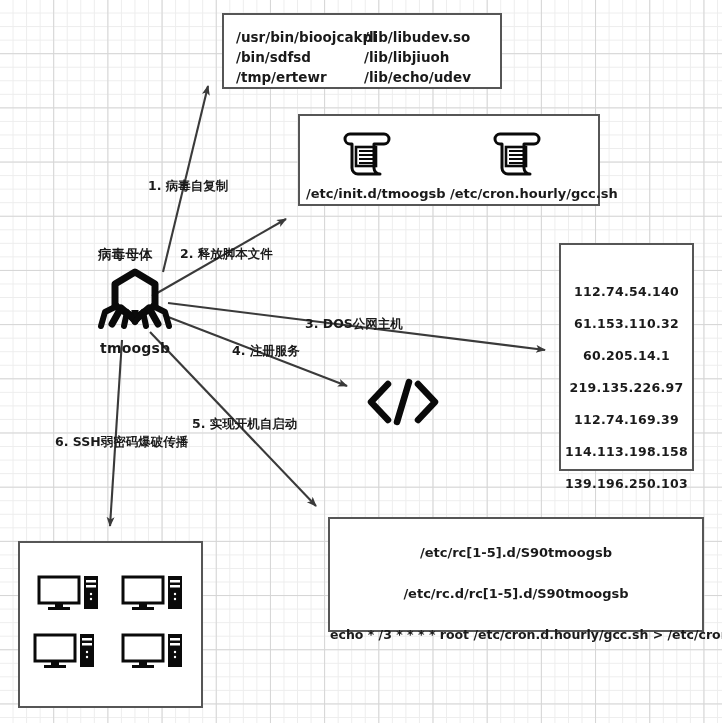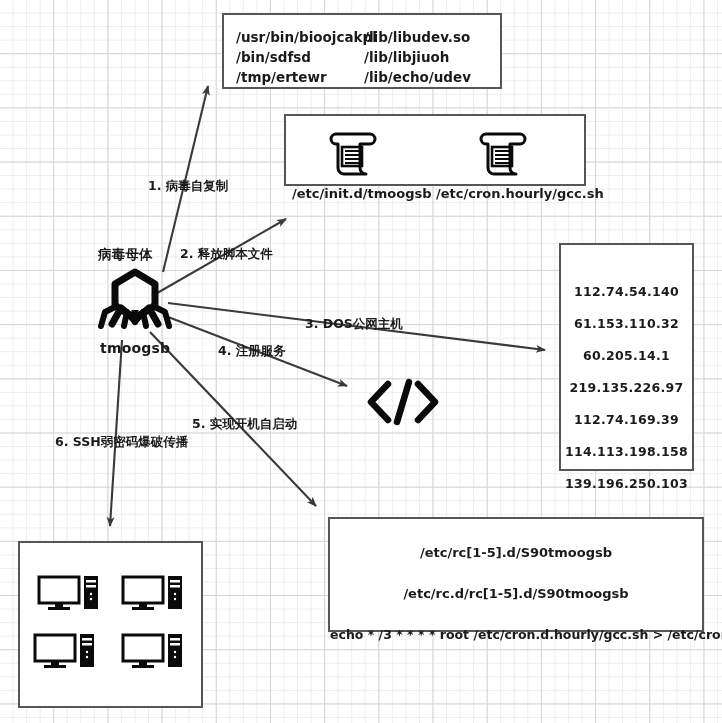--- a/index.html
+++ b/index.html
@@ -148,7 +148,7 @@
     </div>
   </div>
 
-  <div class="box" style="left:284px; top:114px; width:302px; height:72px;">
+  <div class="box" style="left:298px; top:114px; width:302px; height:92px;">
 
     <svg style="position:absolute; left:38px; top:12px;" width="60" height="52" viewBox="0 0 60 52">
       <path d="M12,6 h34 a5,5 0 0 1 0,10 h-4" fill="none" stroke="#0a0a0a" stroke-width="3"></path>

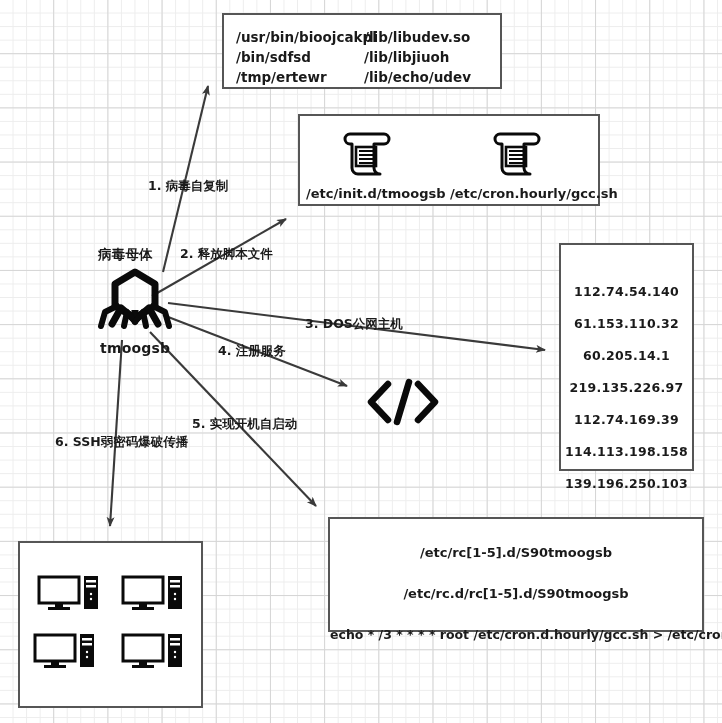--- a/index.html
+++ b/index.html
@@ -131,7 +131,7 @@
   <div class="arrow-label" style="left:148px; top:178px;">1. 病毒自复制</div>
   <div class="arrow-label" style="left:180px; top:246px;">2. 释放脚本文件</div>
   <div class="arrow-label" style="left:305px; top:316px;">3. DOS公网主机</div>
-  <div class="arrow-label" style="left:218px; top:343px;">4. 注册服务</div>
+  <div class="arrow-label" style="left:232px; top:343px;">4. 注册服务</div>
   <div class="arrow-label" style="left:192px; top:416px;">5. 实现开机自启动</div>
   <div class="arrow-label" style="left:55px; top:434px;">6. SSH弱密码爆破传播</div>
 

